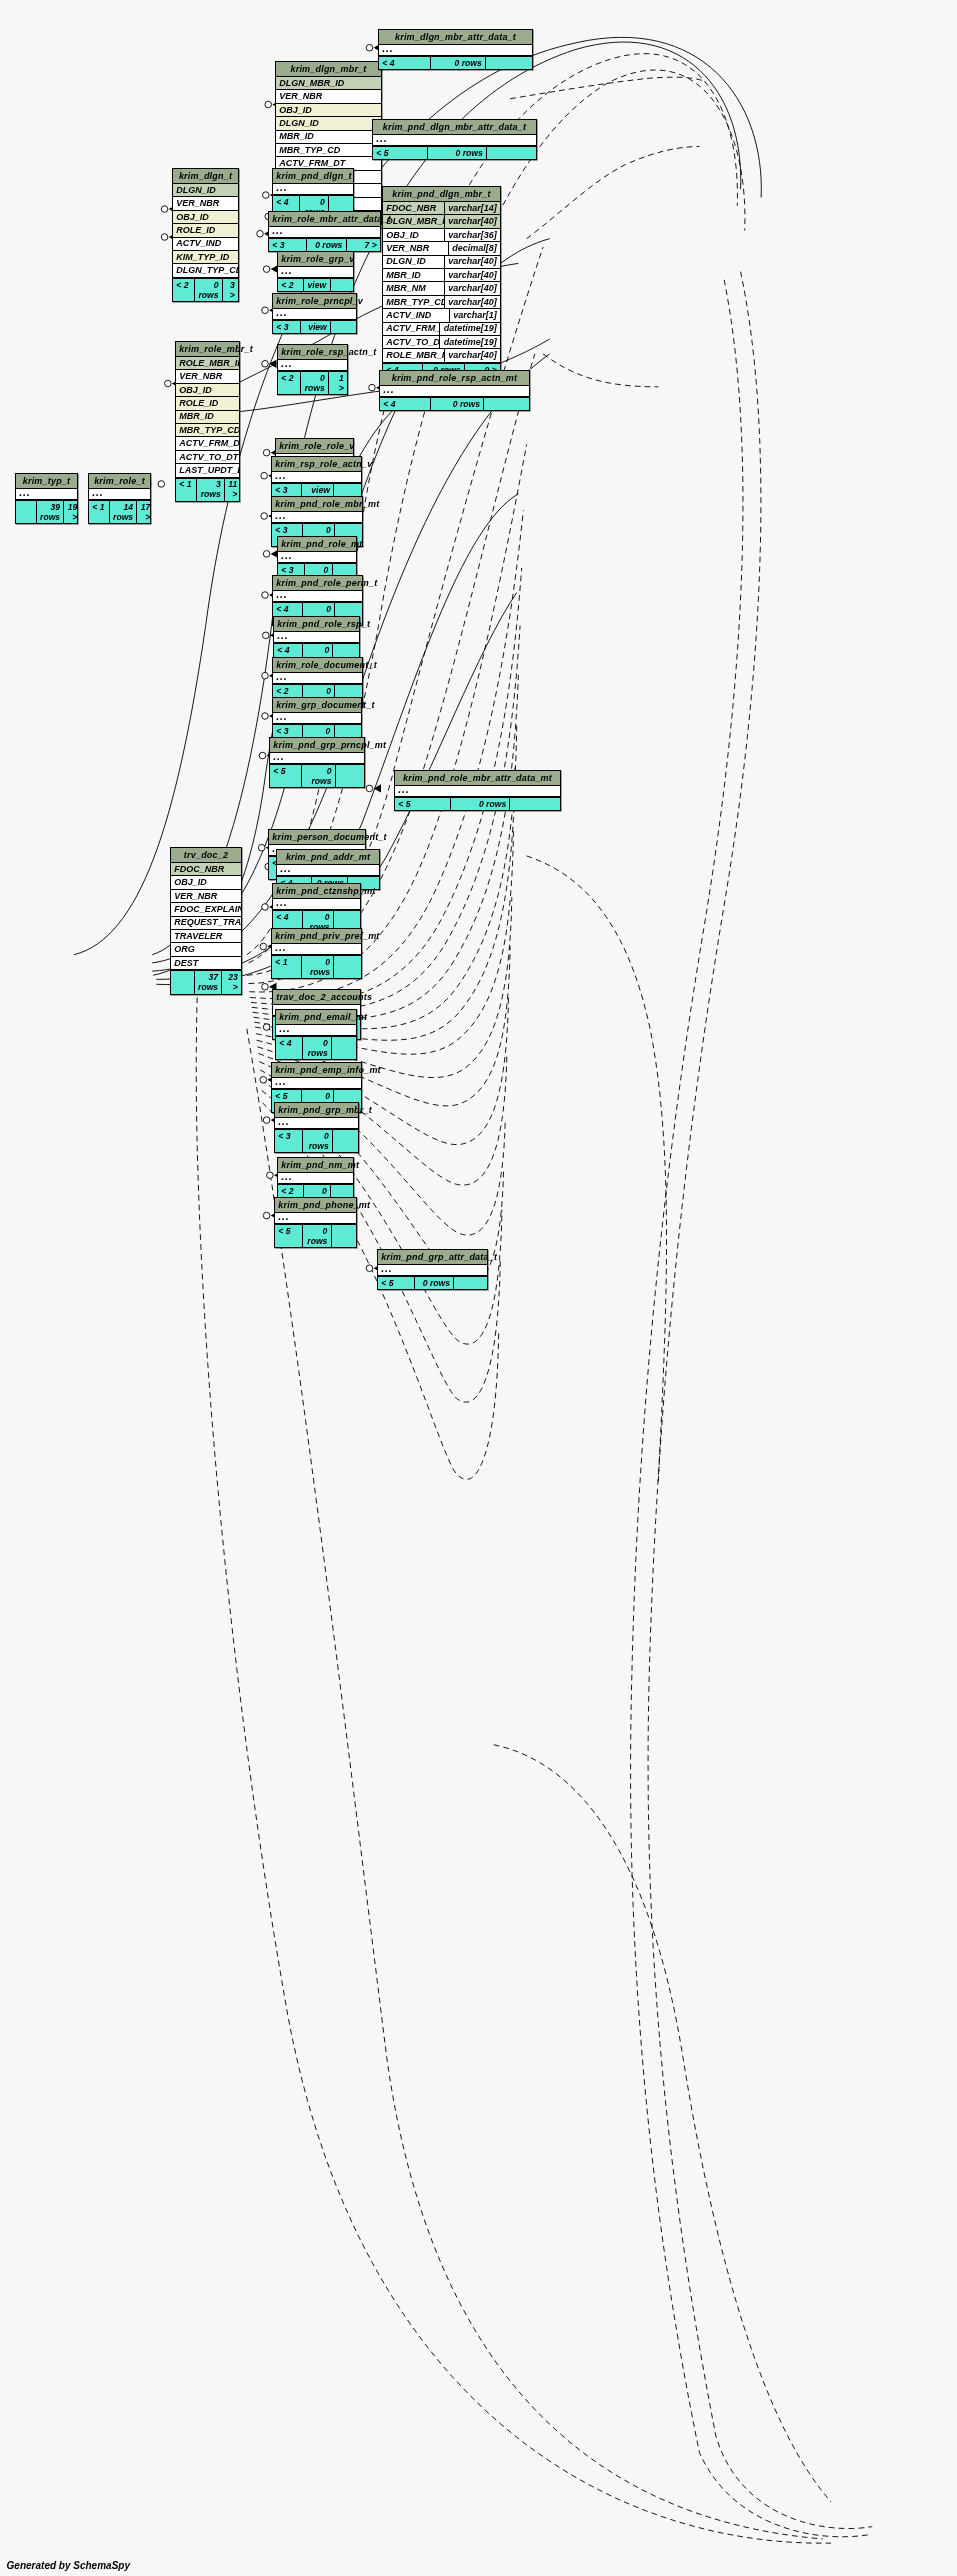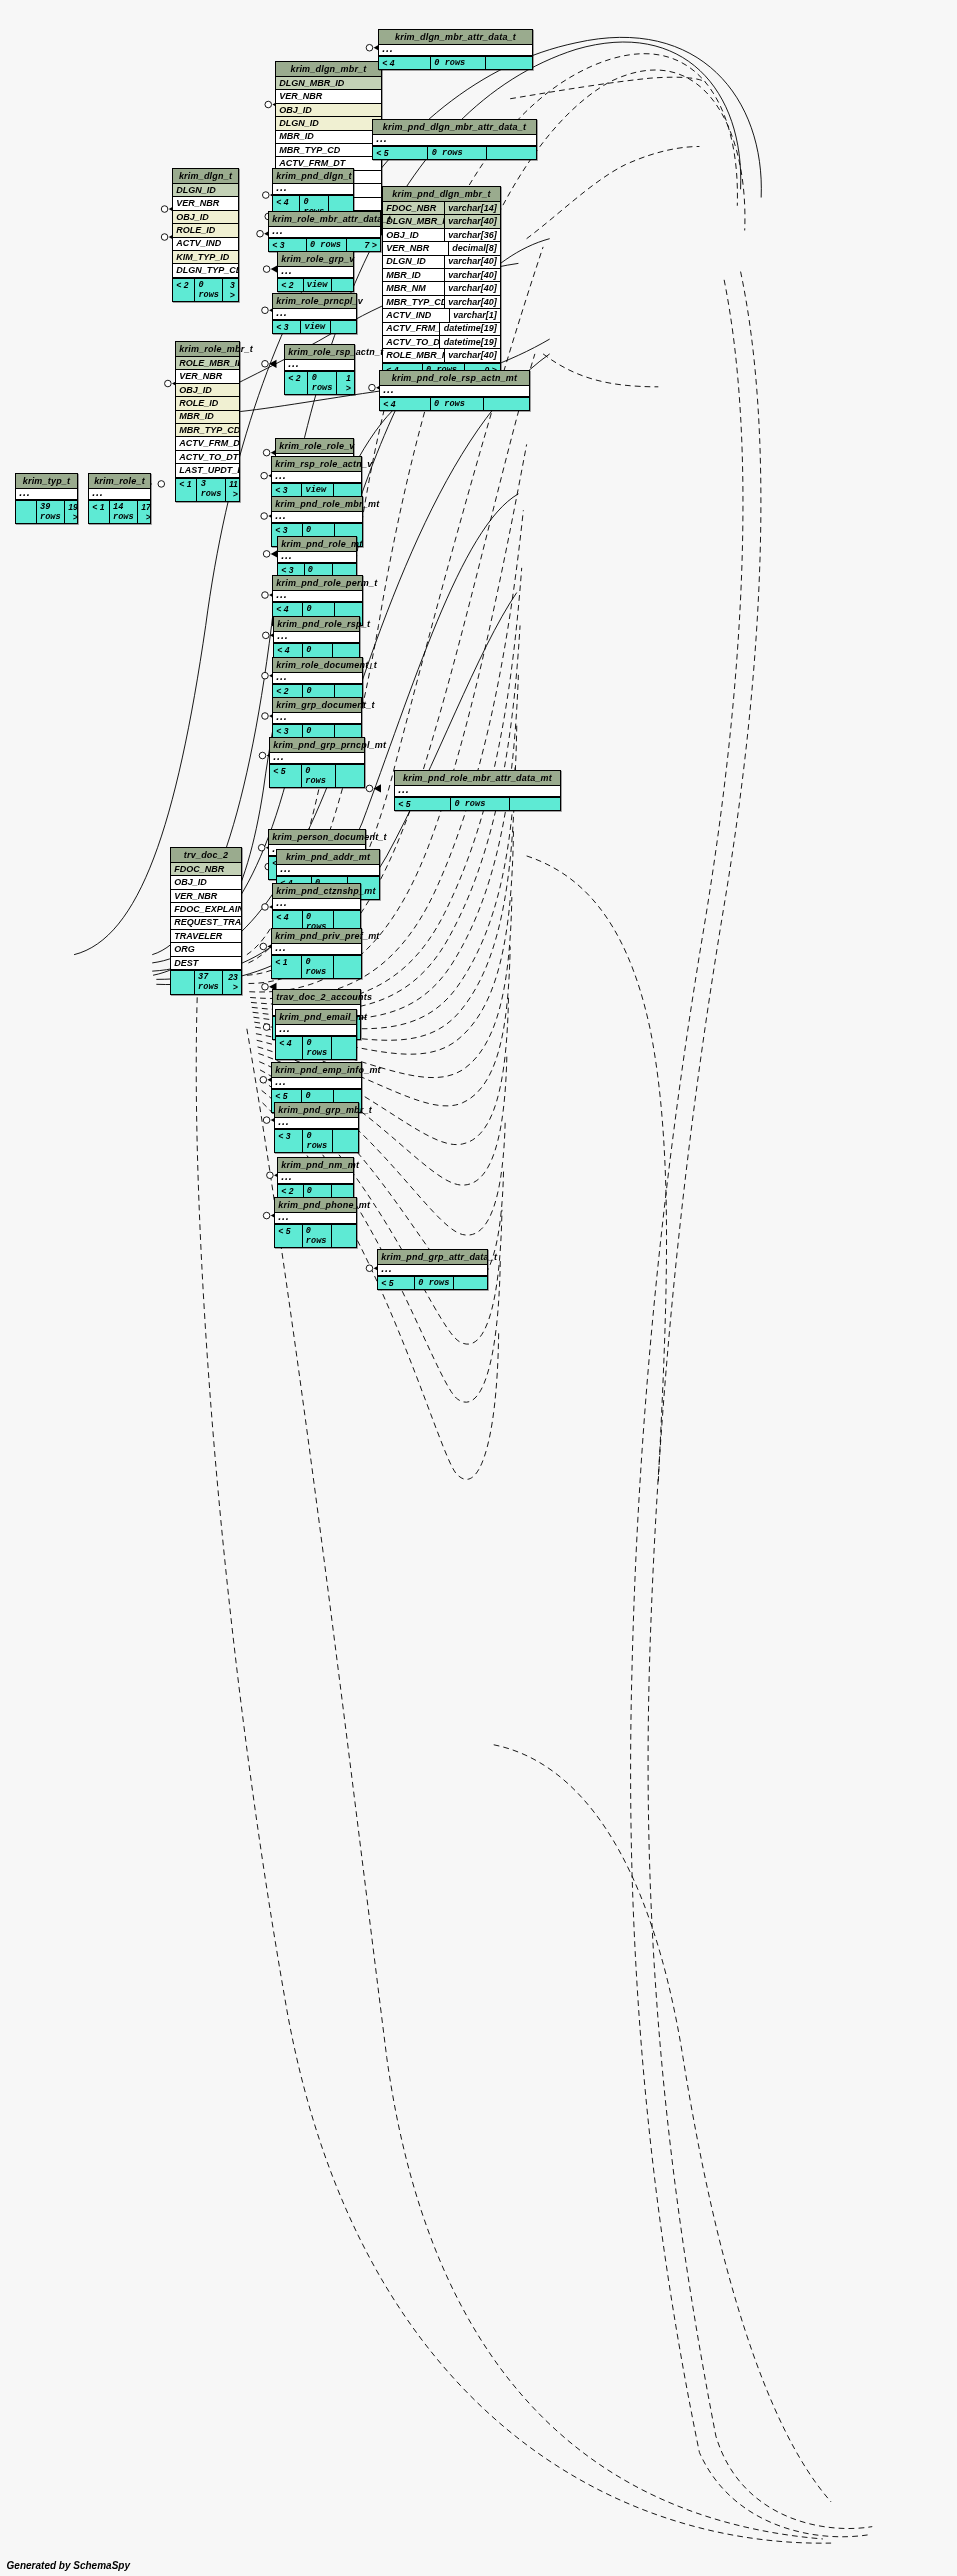--- a/index.html
+++ b/index.html
@@ -72,7 +72,7 @@
   }
   .tbl .foot .f:last-child{border-right:none;}
   .tbl .foot .fl{flex:0 0 34%;text-align:left;}
-  .tbl .foot .fc{flex:0 0 36%;text-align:left;font-family:Liberation Mono, monospace;}
+  .tbl .foot .fc{flex:0 0 36%;text-align:right;}
   .tbl .foot .fr{flex:1 1 auto;text-align:right;}
 
   .credit{

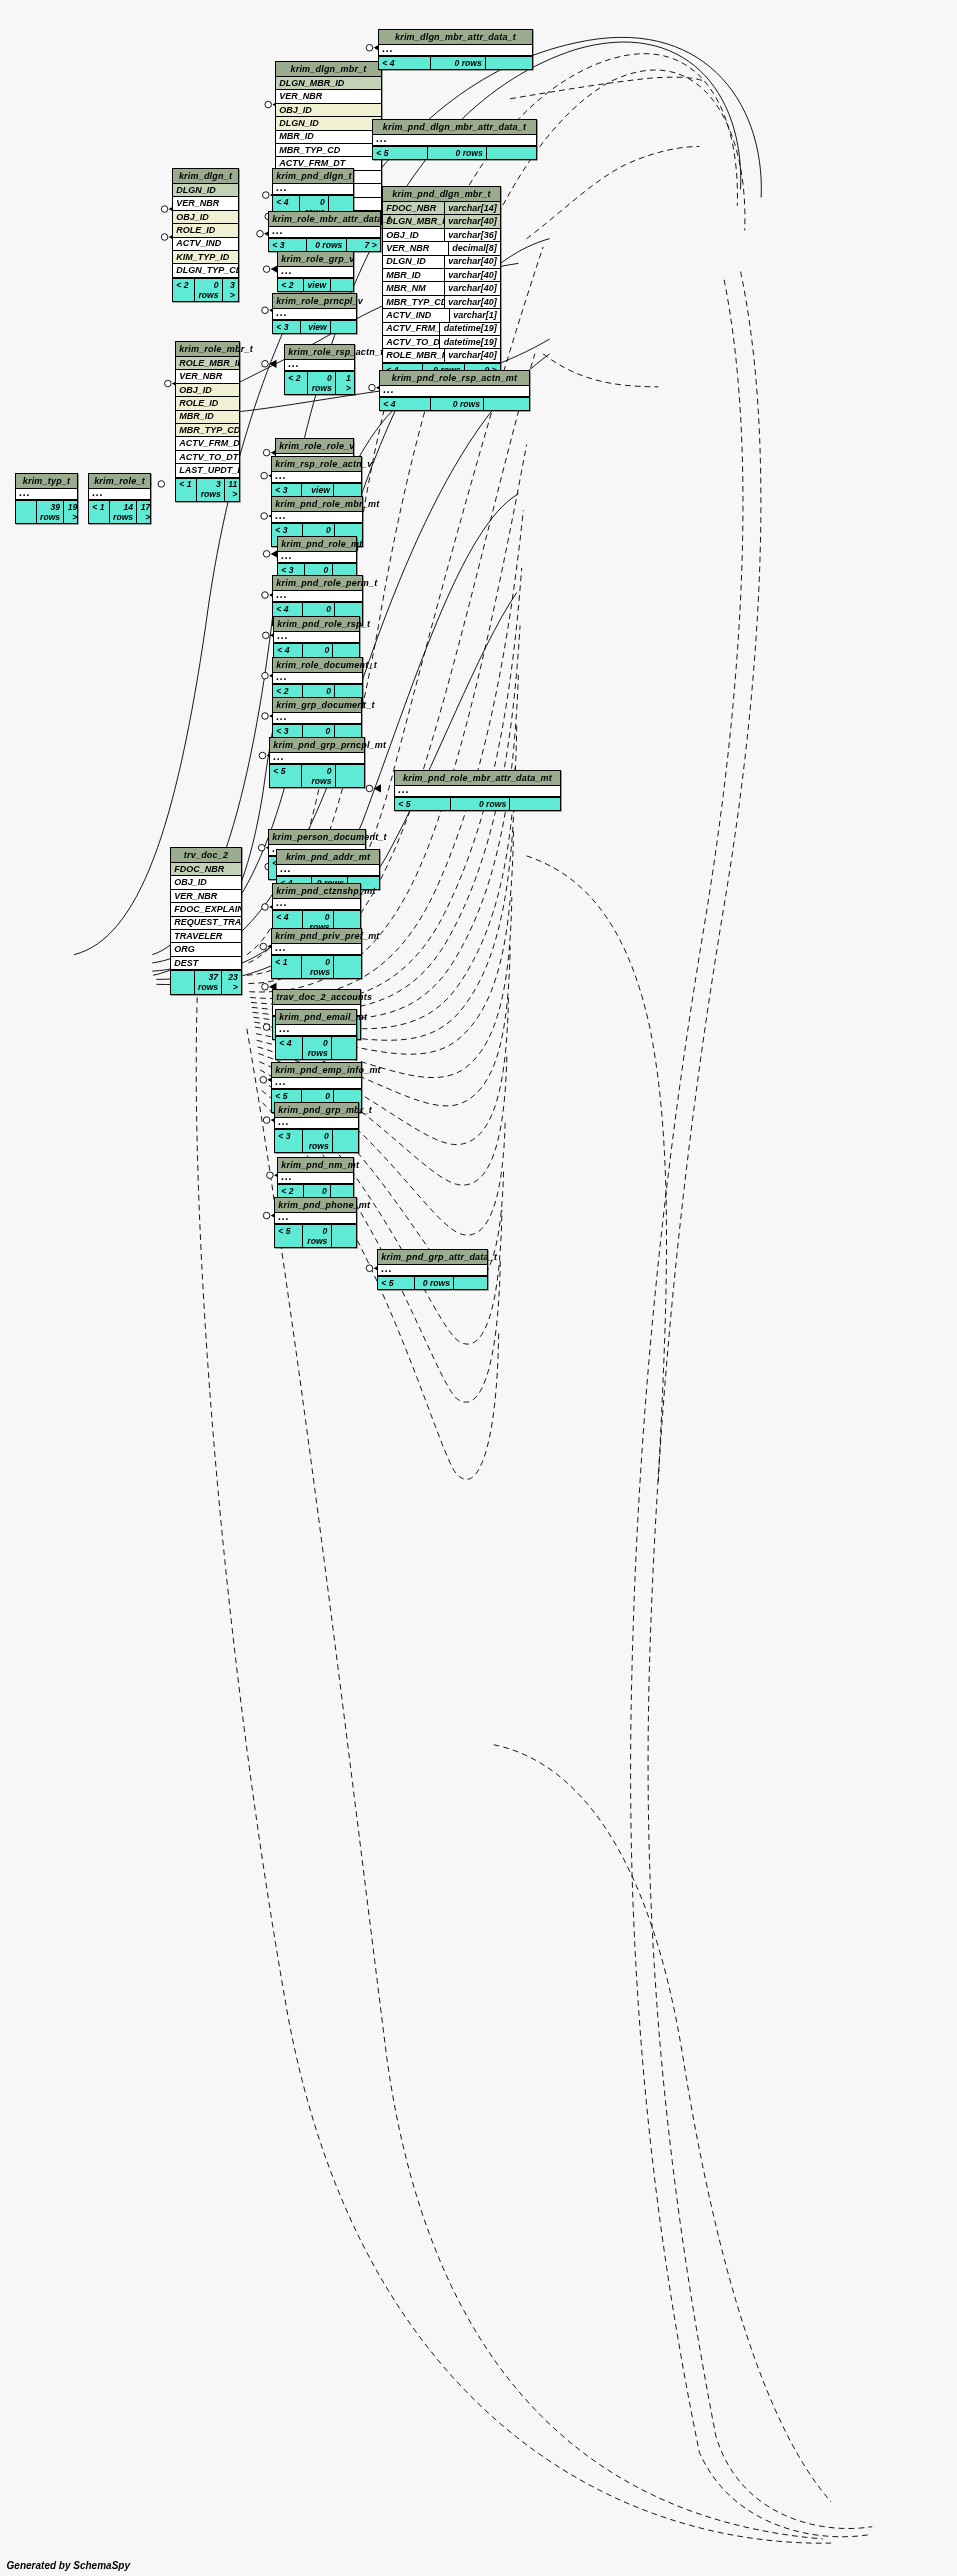--- a/index.html
+++ b/index.html
@@ -424,7 +424,7 @@
           <div class="f fr">11 &gt;</div>
         </div>
       </div>
-      <div class="tbl" style="left: 284px; top: 344px; width: 71px;">
+      <div class="tbl" style="left: 277px; top: 344px; width: 71px;">
         <div class="hdr">krim_role_rsp_actn_t</div>
         <div class="ellipsis">...</div>
         <div class="foot">

